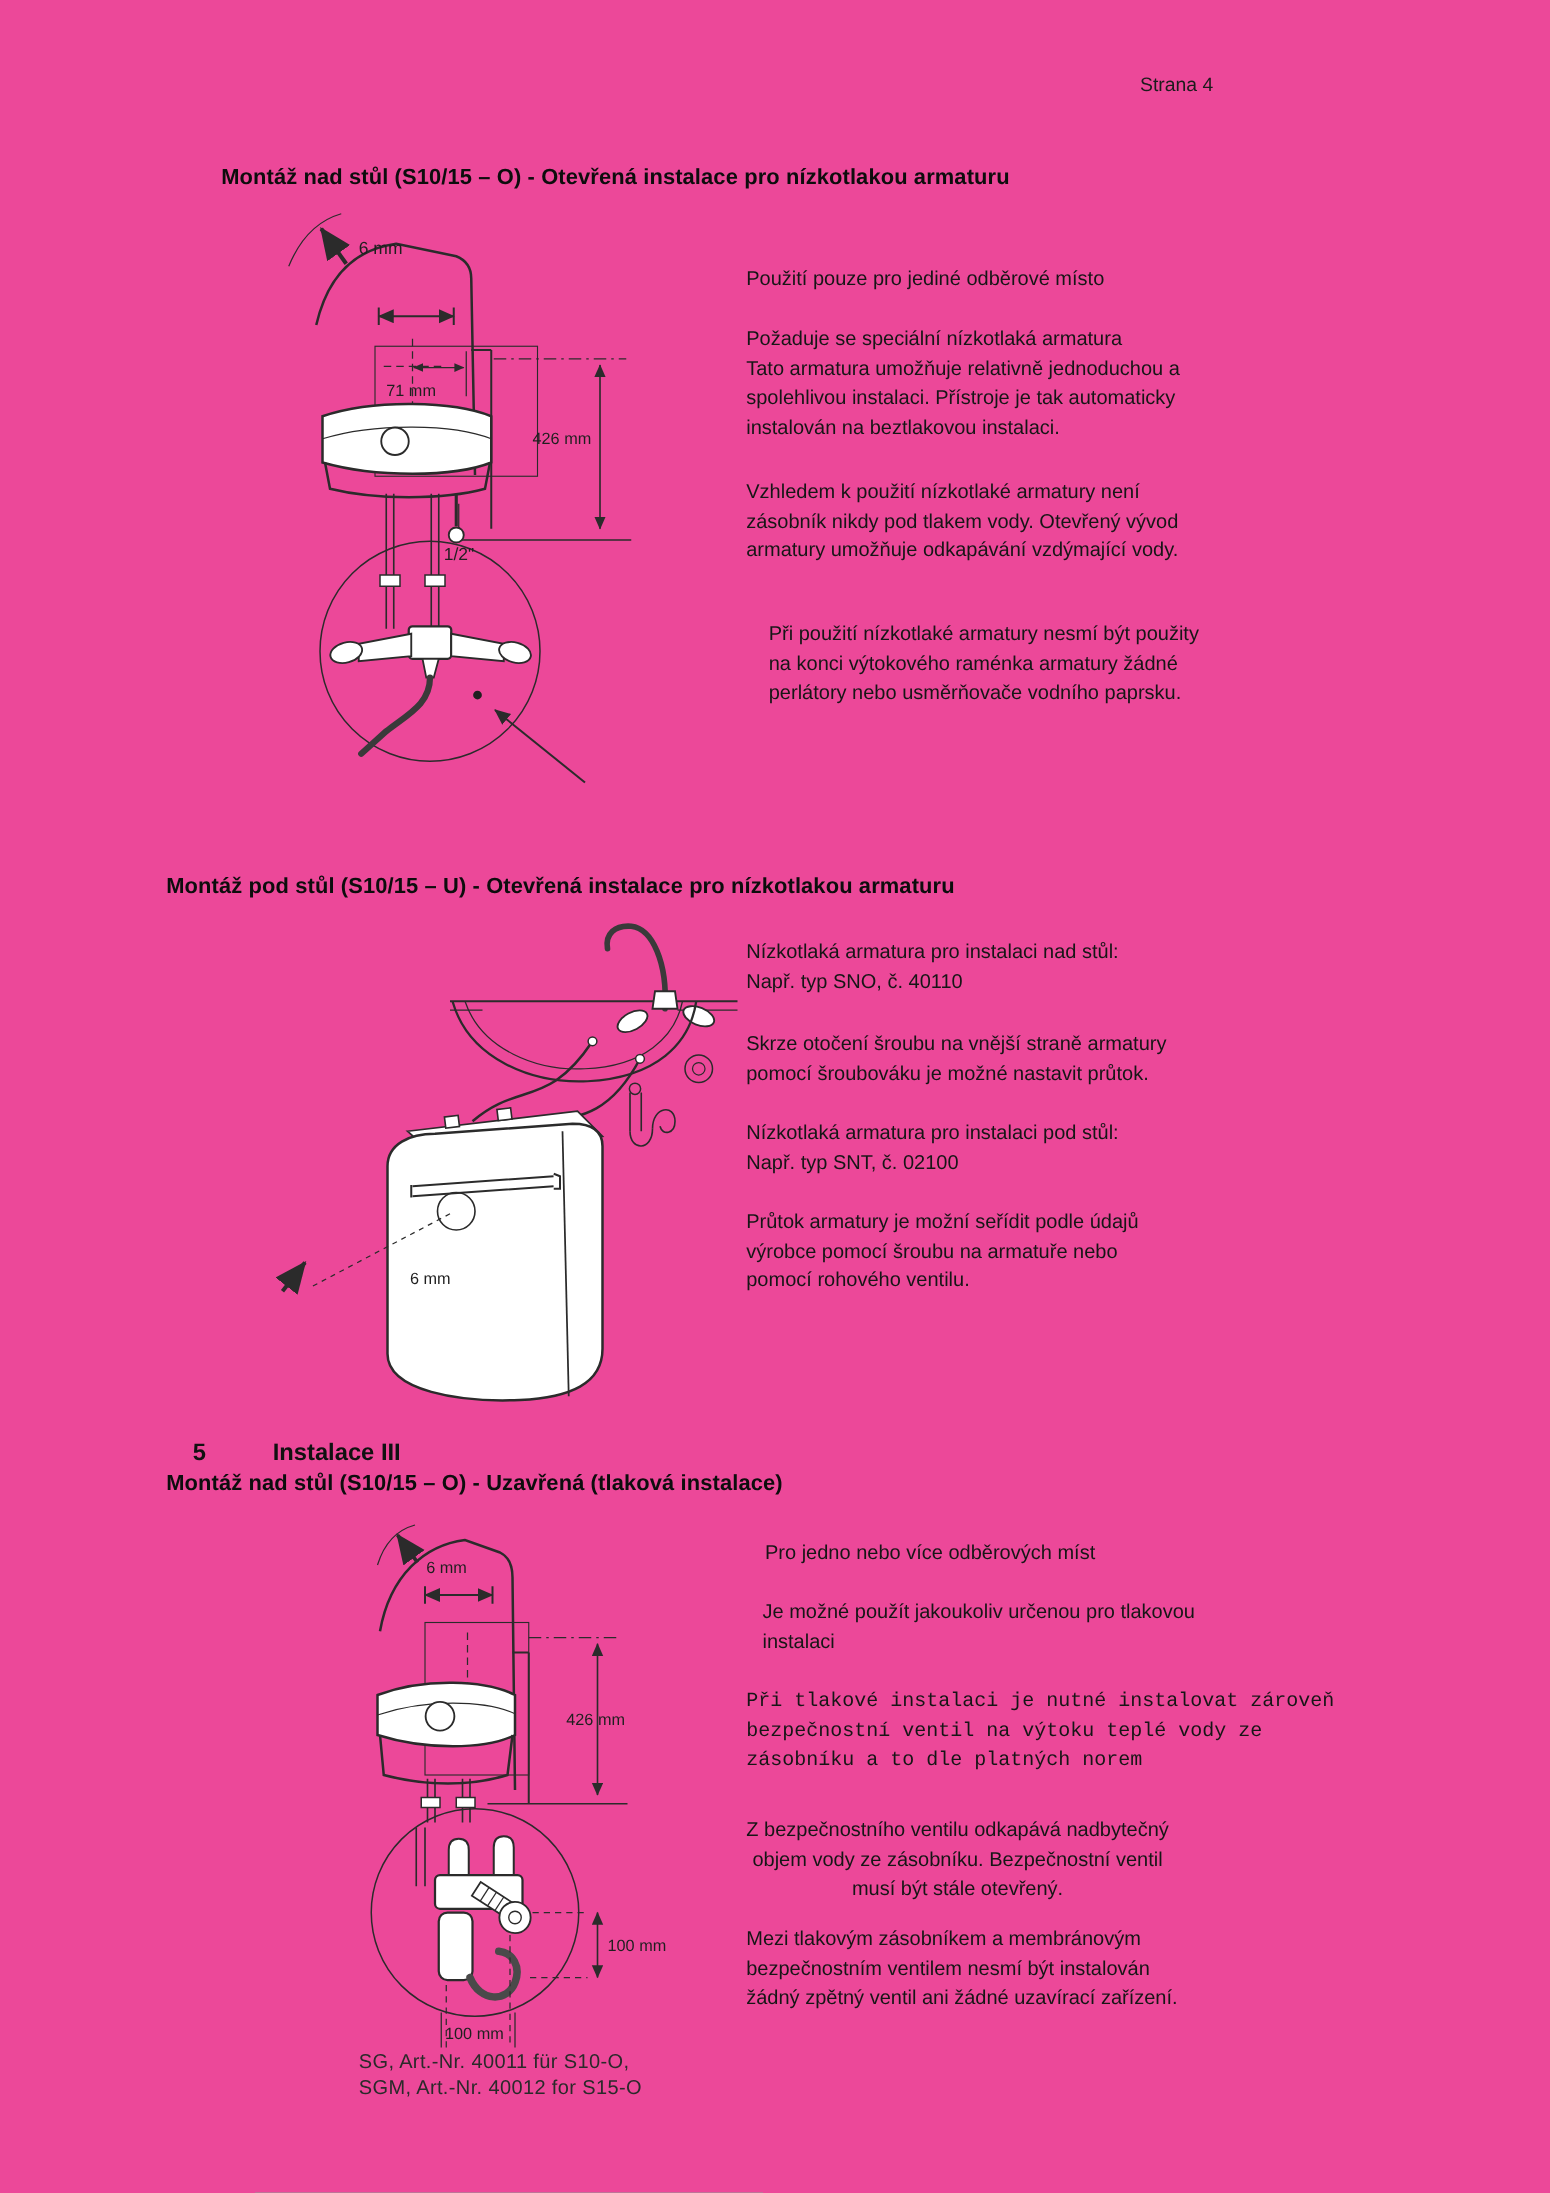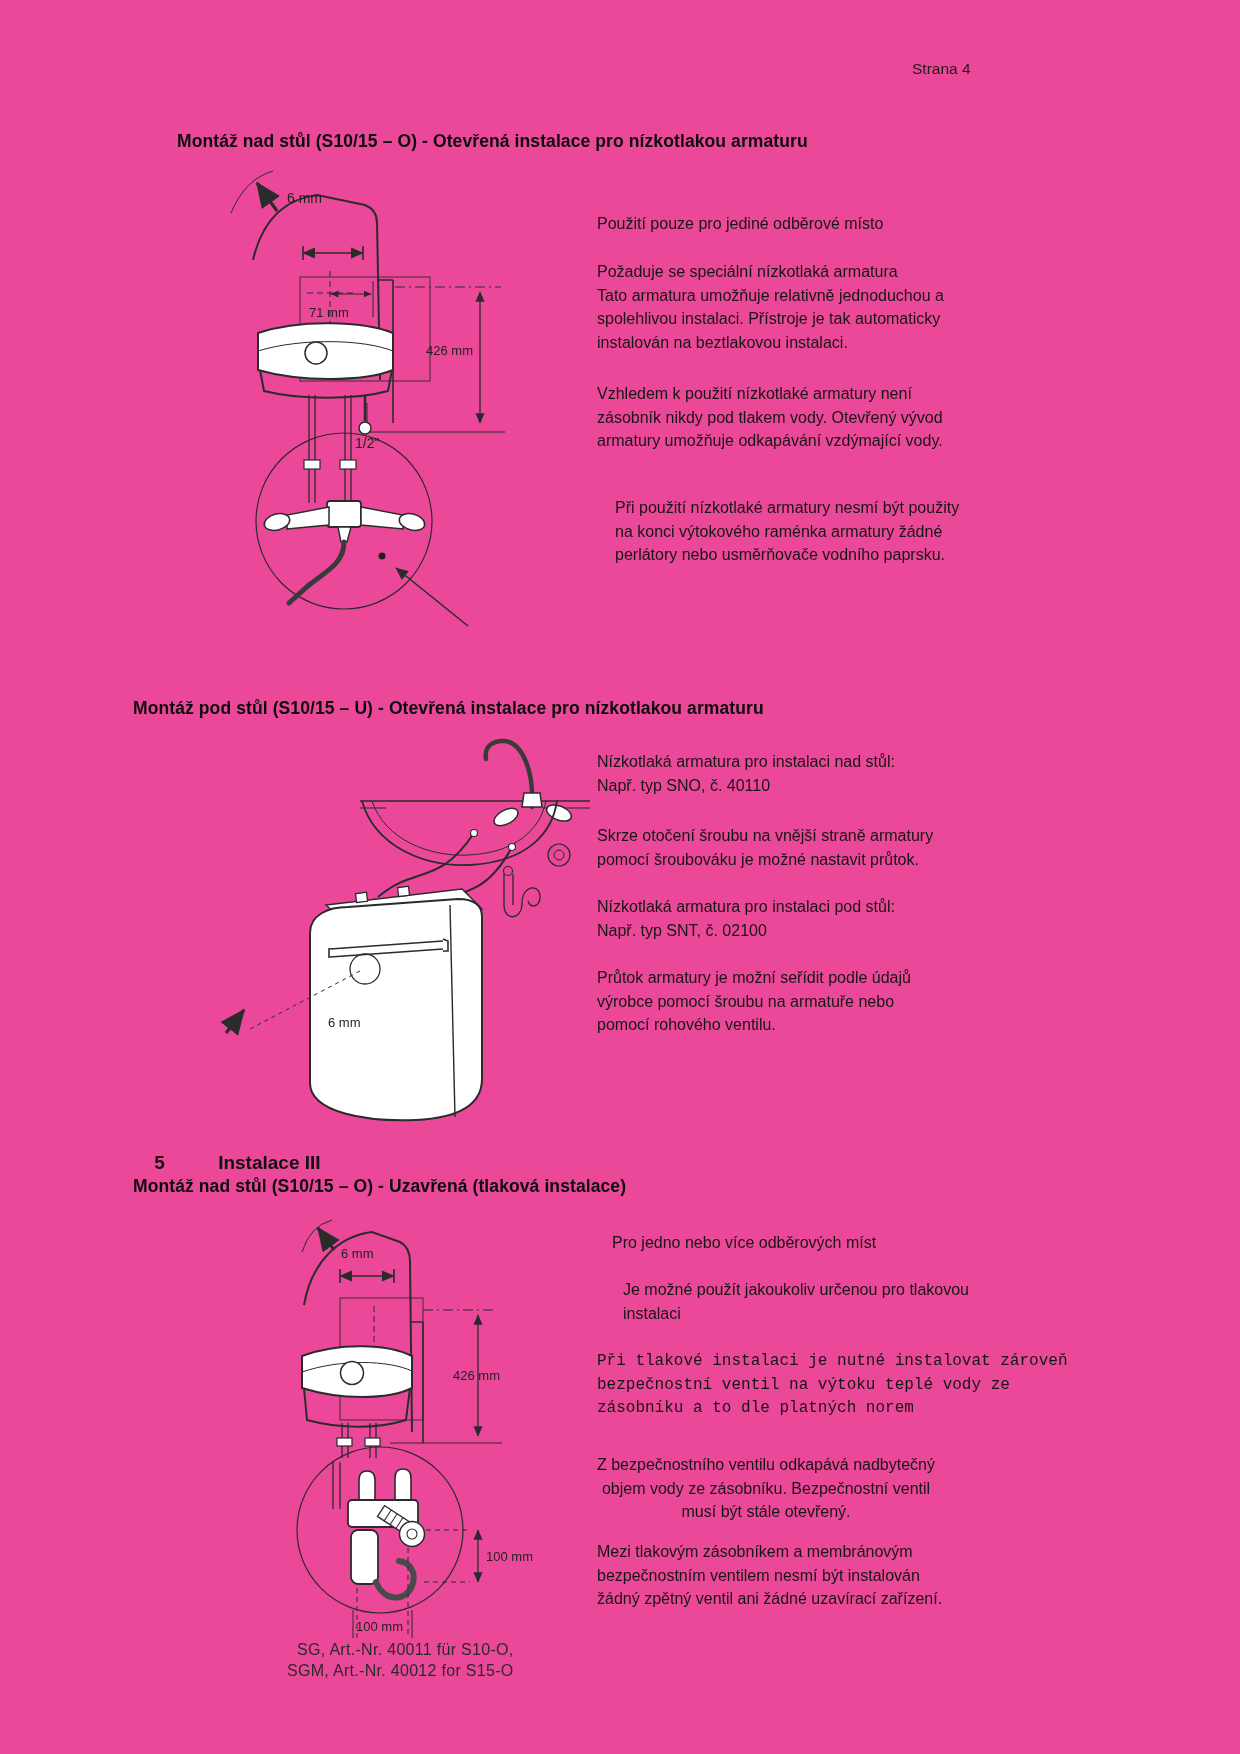--- a/index.html
+++ b/index.html
@@ -282,7 +282,7 @@
 SGM, Art.-Nr. 40012 for S15-O</div>
 
   <p class="abs p" style="left:612px; top:1231px; margin:0;">Pro jedno nebo více odběrových míst</p>
-  <p class="abs p" style="left:623px; top:1278px; margin:0;">Je možné použít jakoukoliv určenou pro tlakovou
+  <p class="abs p" style="left:610px; top:1278px; margin:0;">Je možné použít jakoukoliv určenou pro tlakovou
 instalaci</p>
   <p class="abs p" style="left:597px; top:1350px; margin:0;font-family:Liberation Mono, monospace;">Při tlakové instalaci je nutné instalovat zároveň
 bezpečnostní ventil na výtoku teplé vody ze

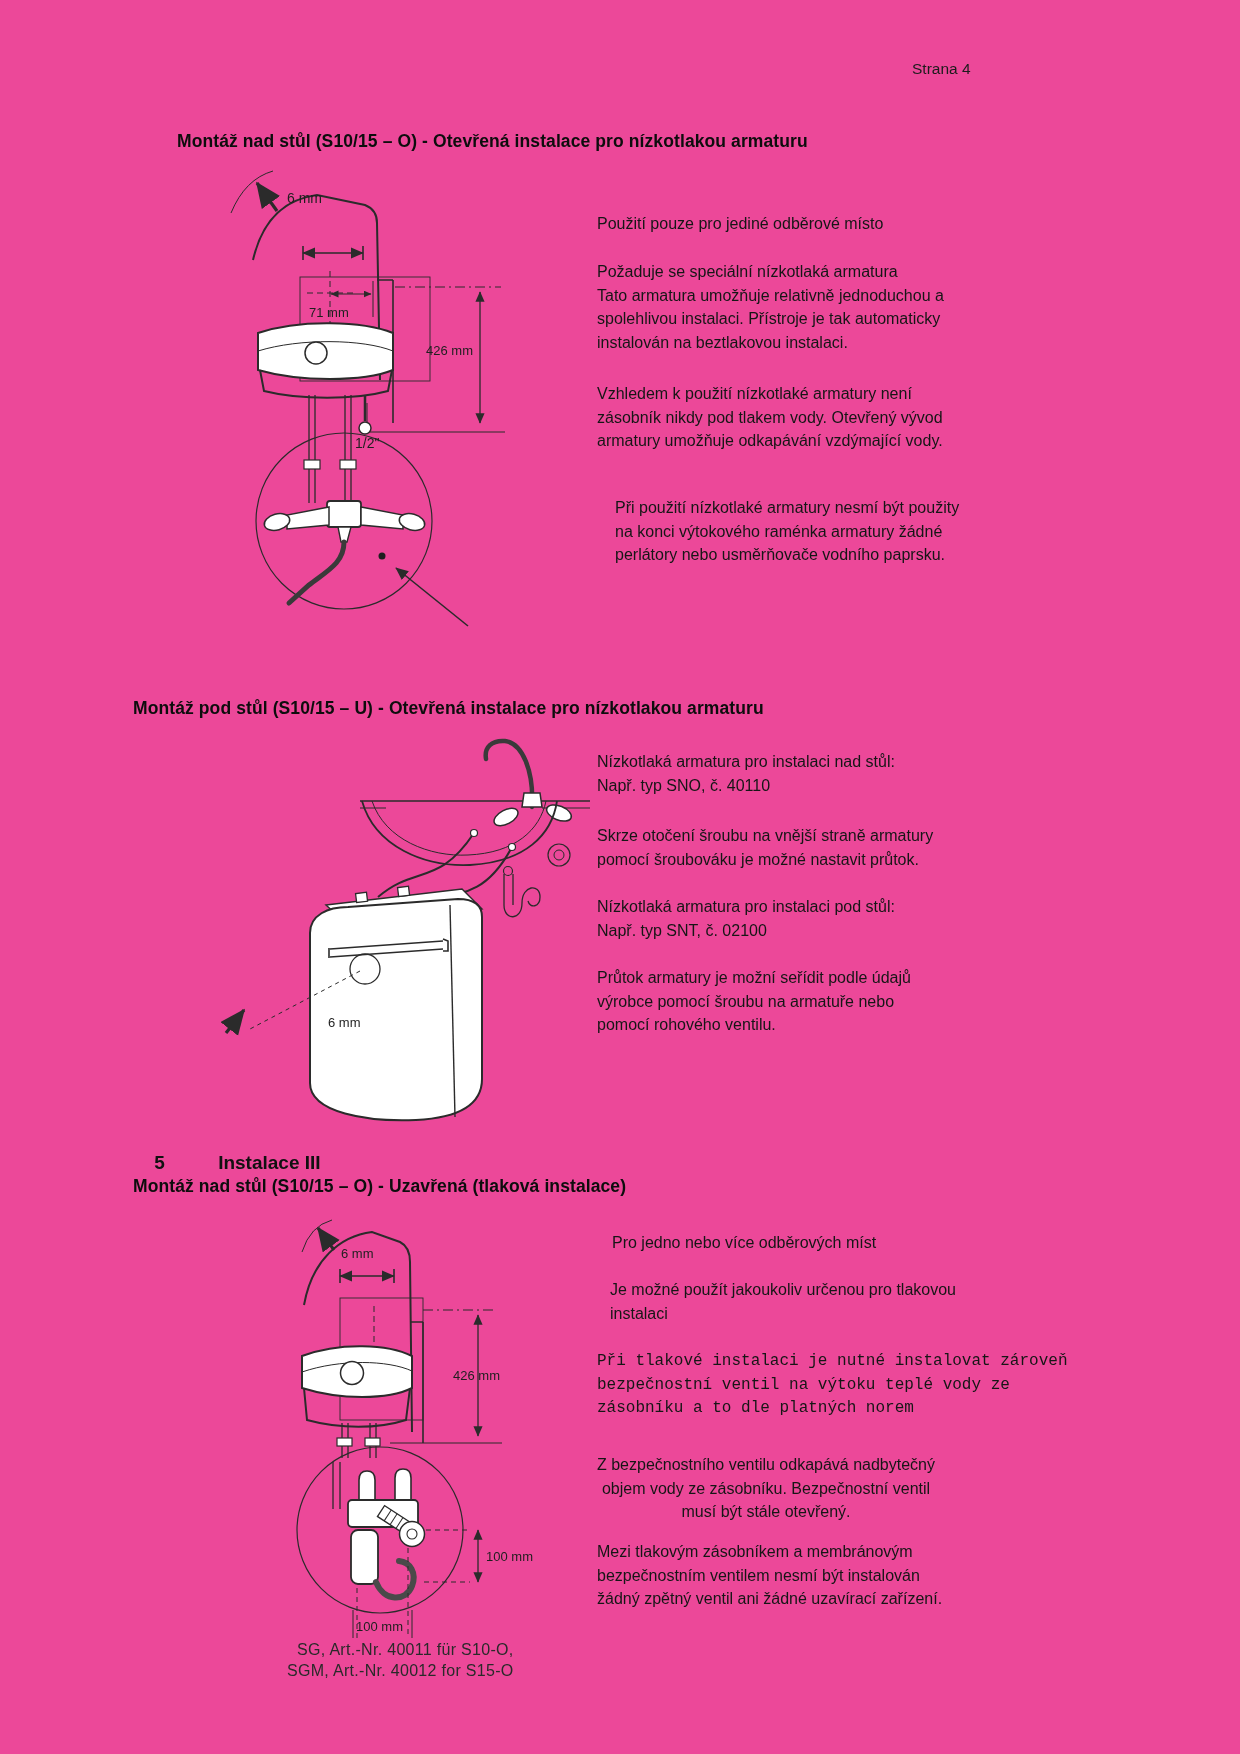--- a/index.html
+++ b/index.html
@@ -14,7 +14,7 @@
   .sec-num{display:inline-block; width:64px;}
   .heading{font-size:17.5px; font-weight:bold; white-space:pre; color:#0d0d0d; letter-spacing:.1px;}
   .p{font-size:16px; line-height:23.5px; white-space:pre; color:#161616;}
-  .caption{font-size:16px; line-height:20.5px; white-space:pre; color:#2a2a2a; letter-spacing:.3px;text-align:right;}
+  .caption{font-size:16px; line-height:20.5px; white-space:pre; color:#2a2a2a; letter-spacing:.3px;}
   svg{overflow:visible;}
   svg text{font-family:"Liberation Sans", sans-serif; fill:#1f1f1f;}
   .ln{stroke:#2b2b2b; fill:none;}

